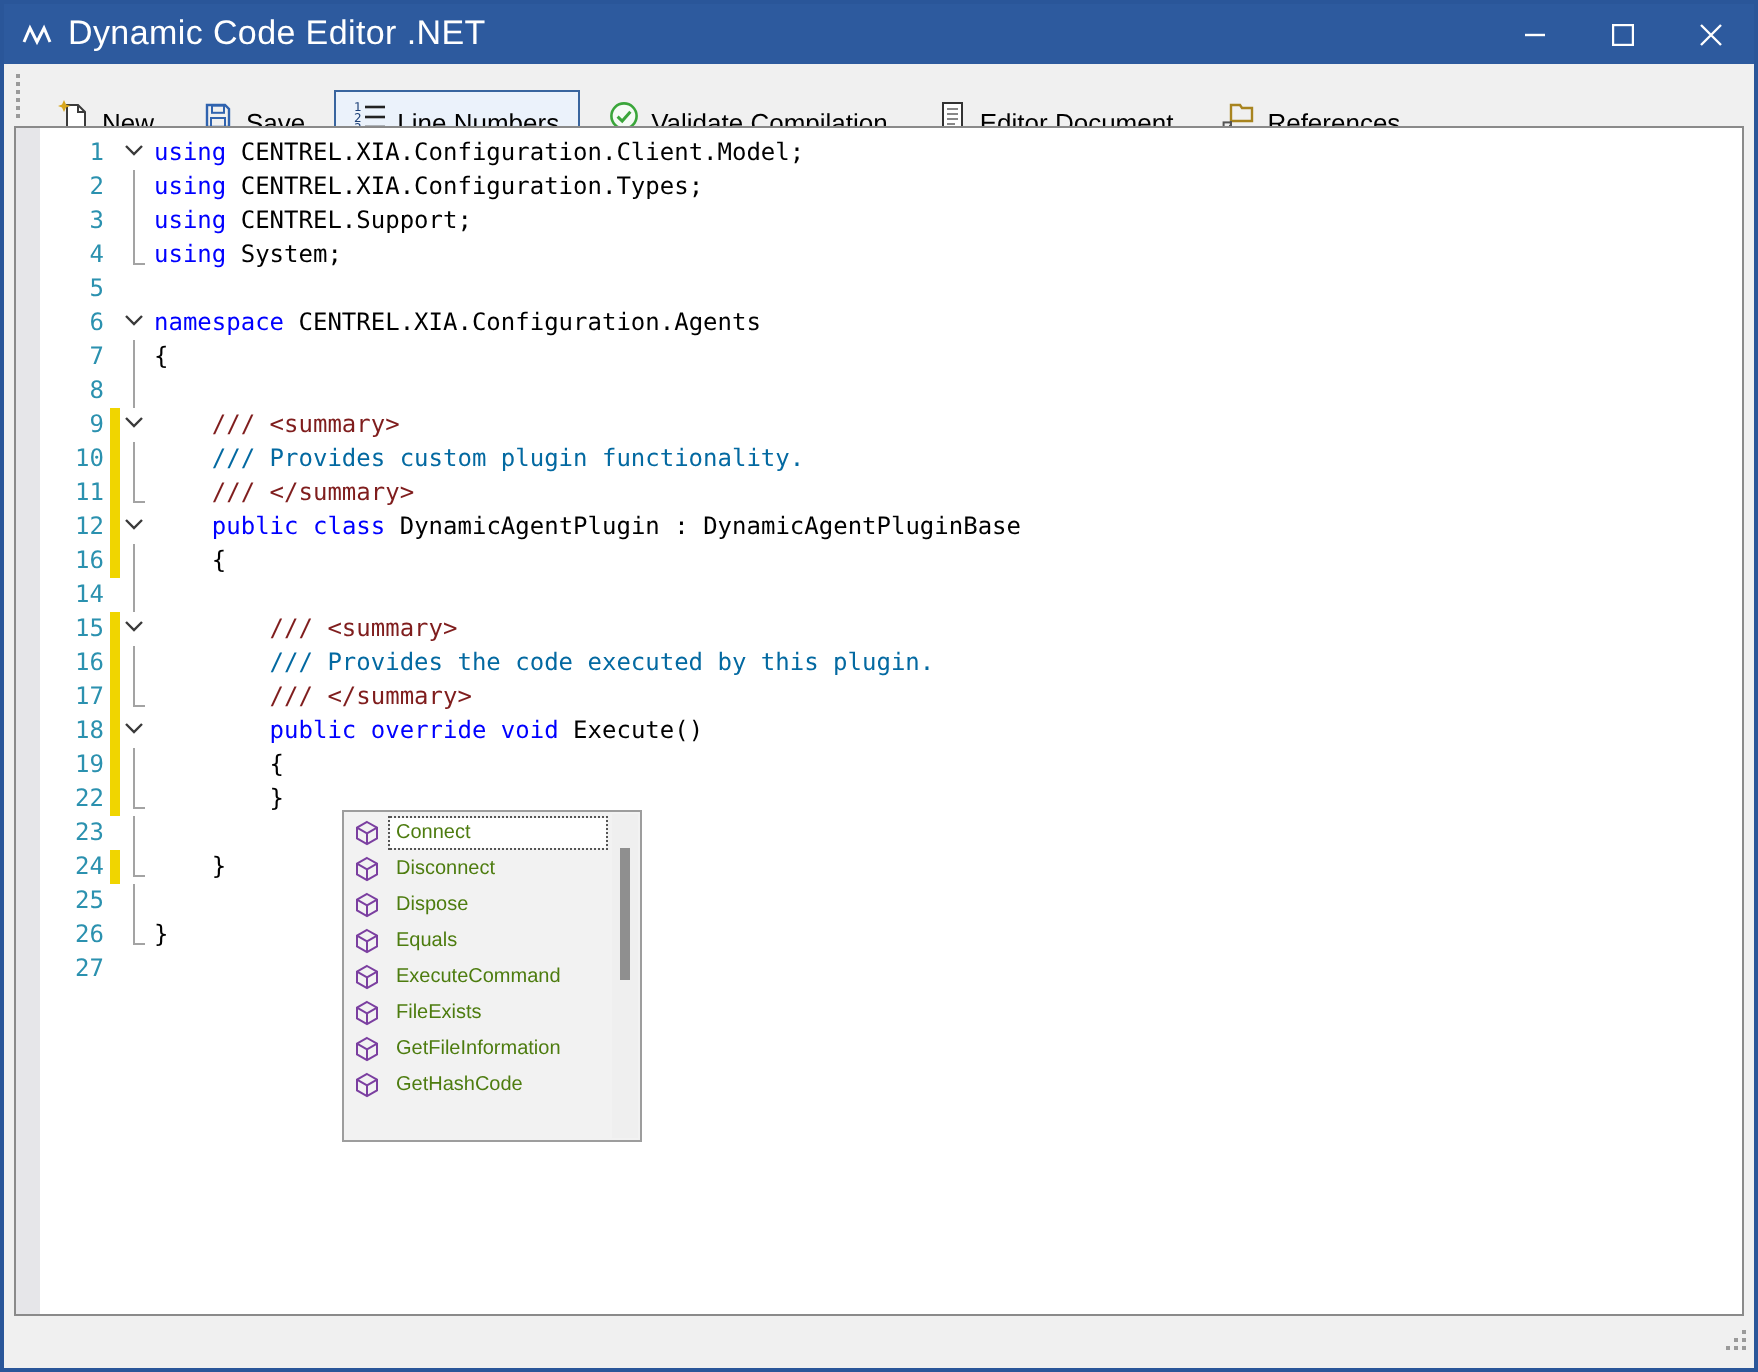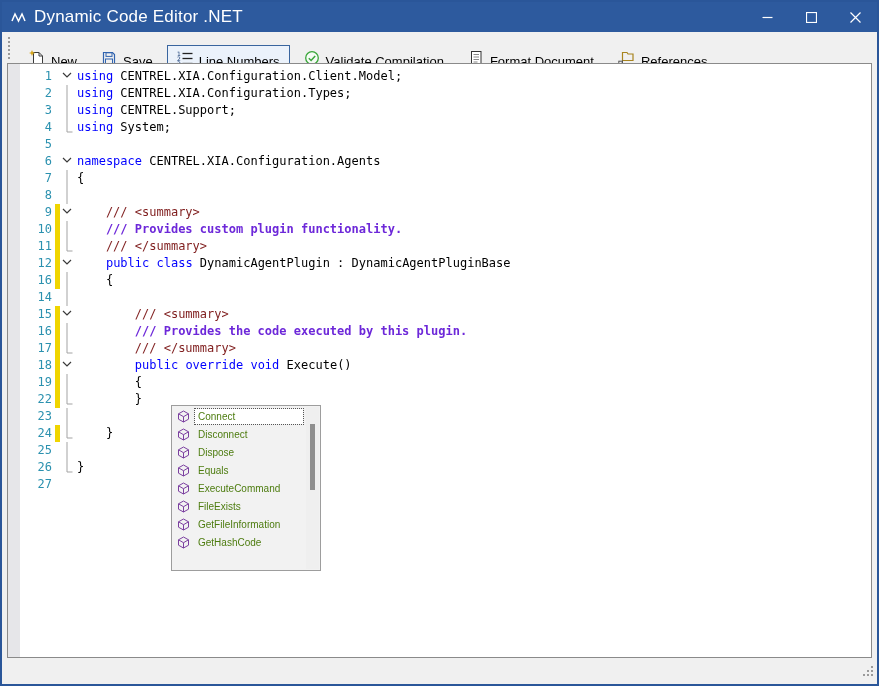--- a/index.html
+++ b/index.html
@@ -140,7 +140,7 @@
           <line x1="5.5" y1="12" x2="9.5" y2="12" stroke="#888" stroke-width="1"></line>
         </svg>
       </span>
-      <span>Format Document</span>
+      <span>Editor Document</span>
     </div>
 
     <div class="tbtn">

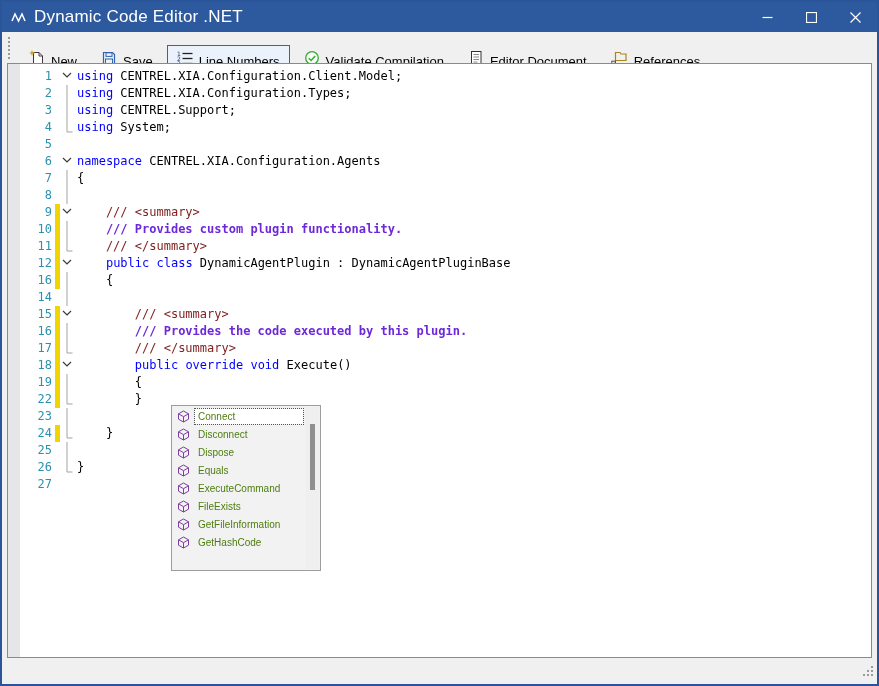--- a/index.html
+++ b/index.html
@@ -36,7 +36,7 @@
   .fold{ width:15px; flex:none; margin-left:2px; position:relative; }
   .fold svg{ position:absolute; left:0; top:0; }
   .code{ white-space:pre; }
-  .s-k{ color:#0000FF; } .s-p{ color:#000000; } .s-g{ color:#6d28d9;font-weight:bold; } .s-x{ color:#7f1d1d; }
+  .s-k{ color:#0000FF; } .s-p{ color:#000000; } .s-g{ color:#0369a1; } .s-x{ color:#7f1d1d; }
   
   .popup{ position:absolute; left:163px; top:341px; width:150px; height:166px;
     background:#F2F2F2; border:1px solid #9D9D9D; padding-top:1px; z-index:5; }

